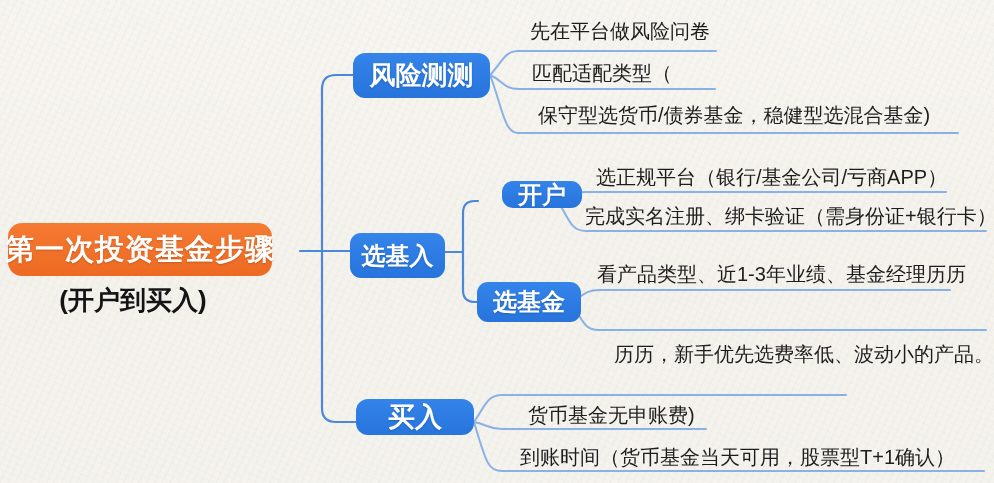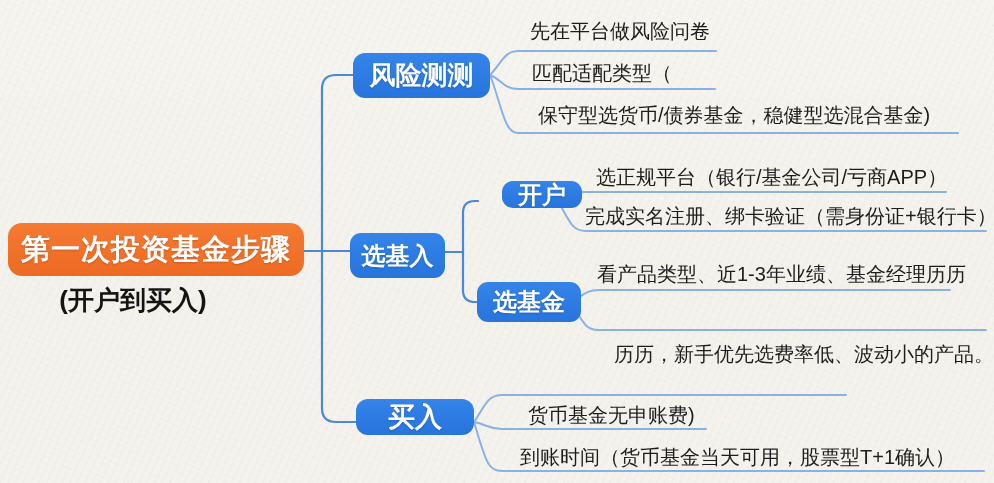--- a/index.html
+++ b/index.html
@@ -25,7 +25,7 @@
     text-shadow: 0 1px 2px rgba(0,0,0,.18);
   }
   .node.root {
-    left: 8px; top: 223px; width: 296px; height: 53px;
+    left: 8px; top: 223px; width: 264px; height: 53px;
     background: linear-gradient(180deg,#f57a32,#ee6a22);
     border-radius: 14px; font-size: 29px; letter-spacing: 1px;
   }

